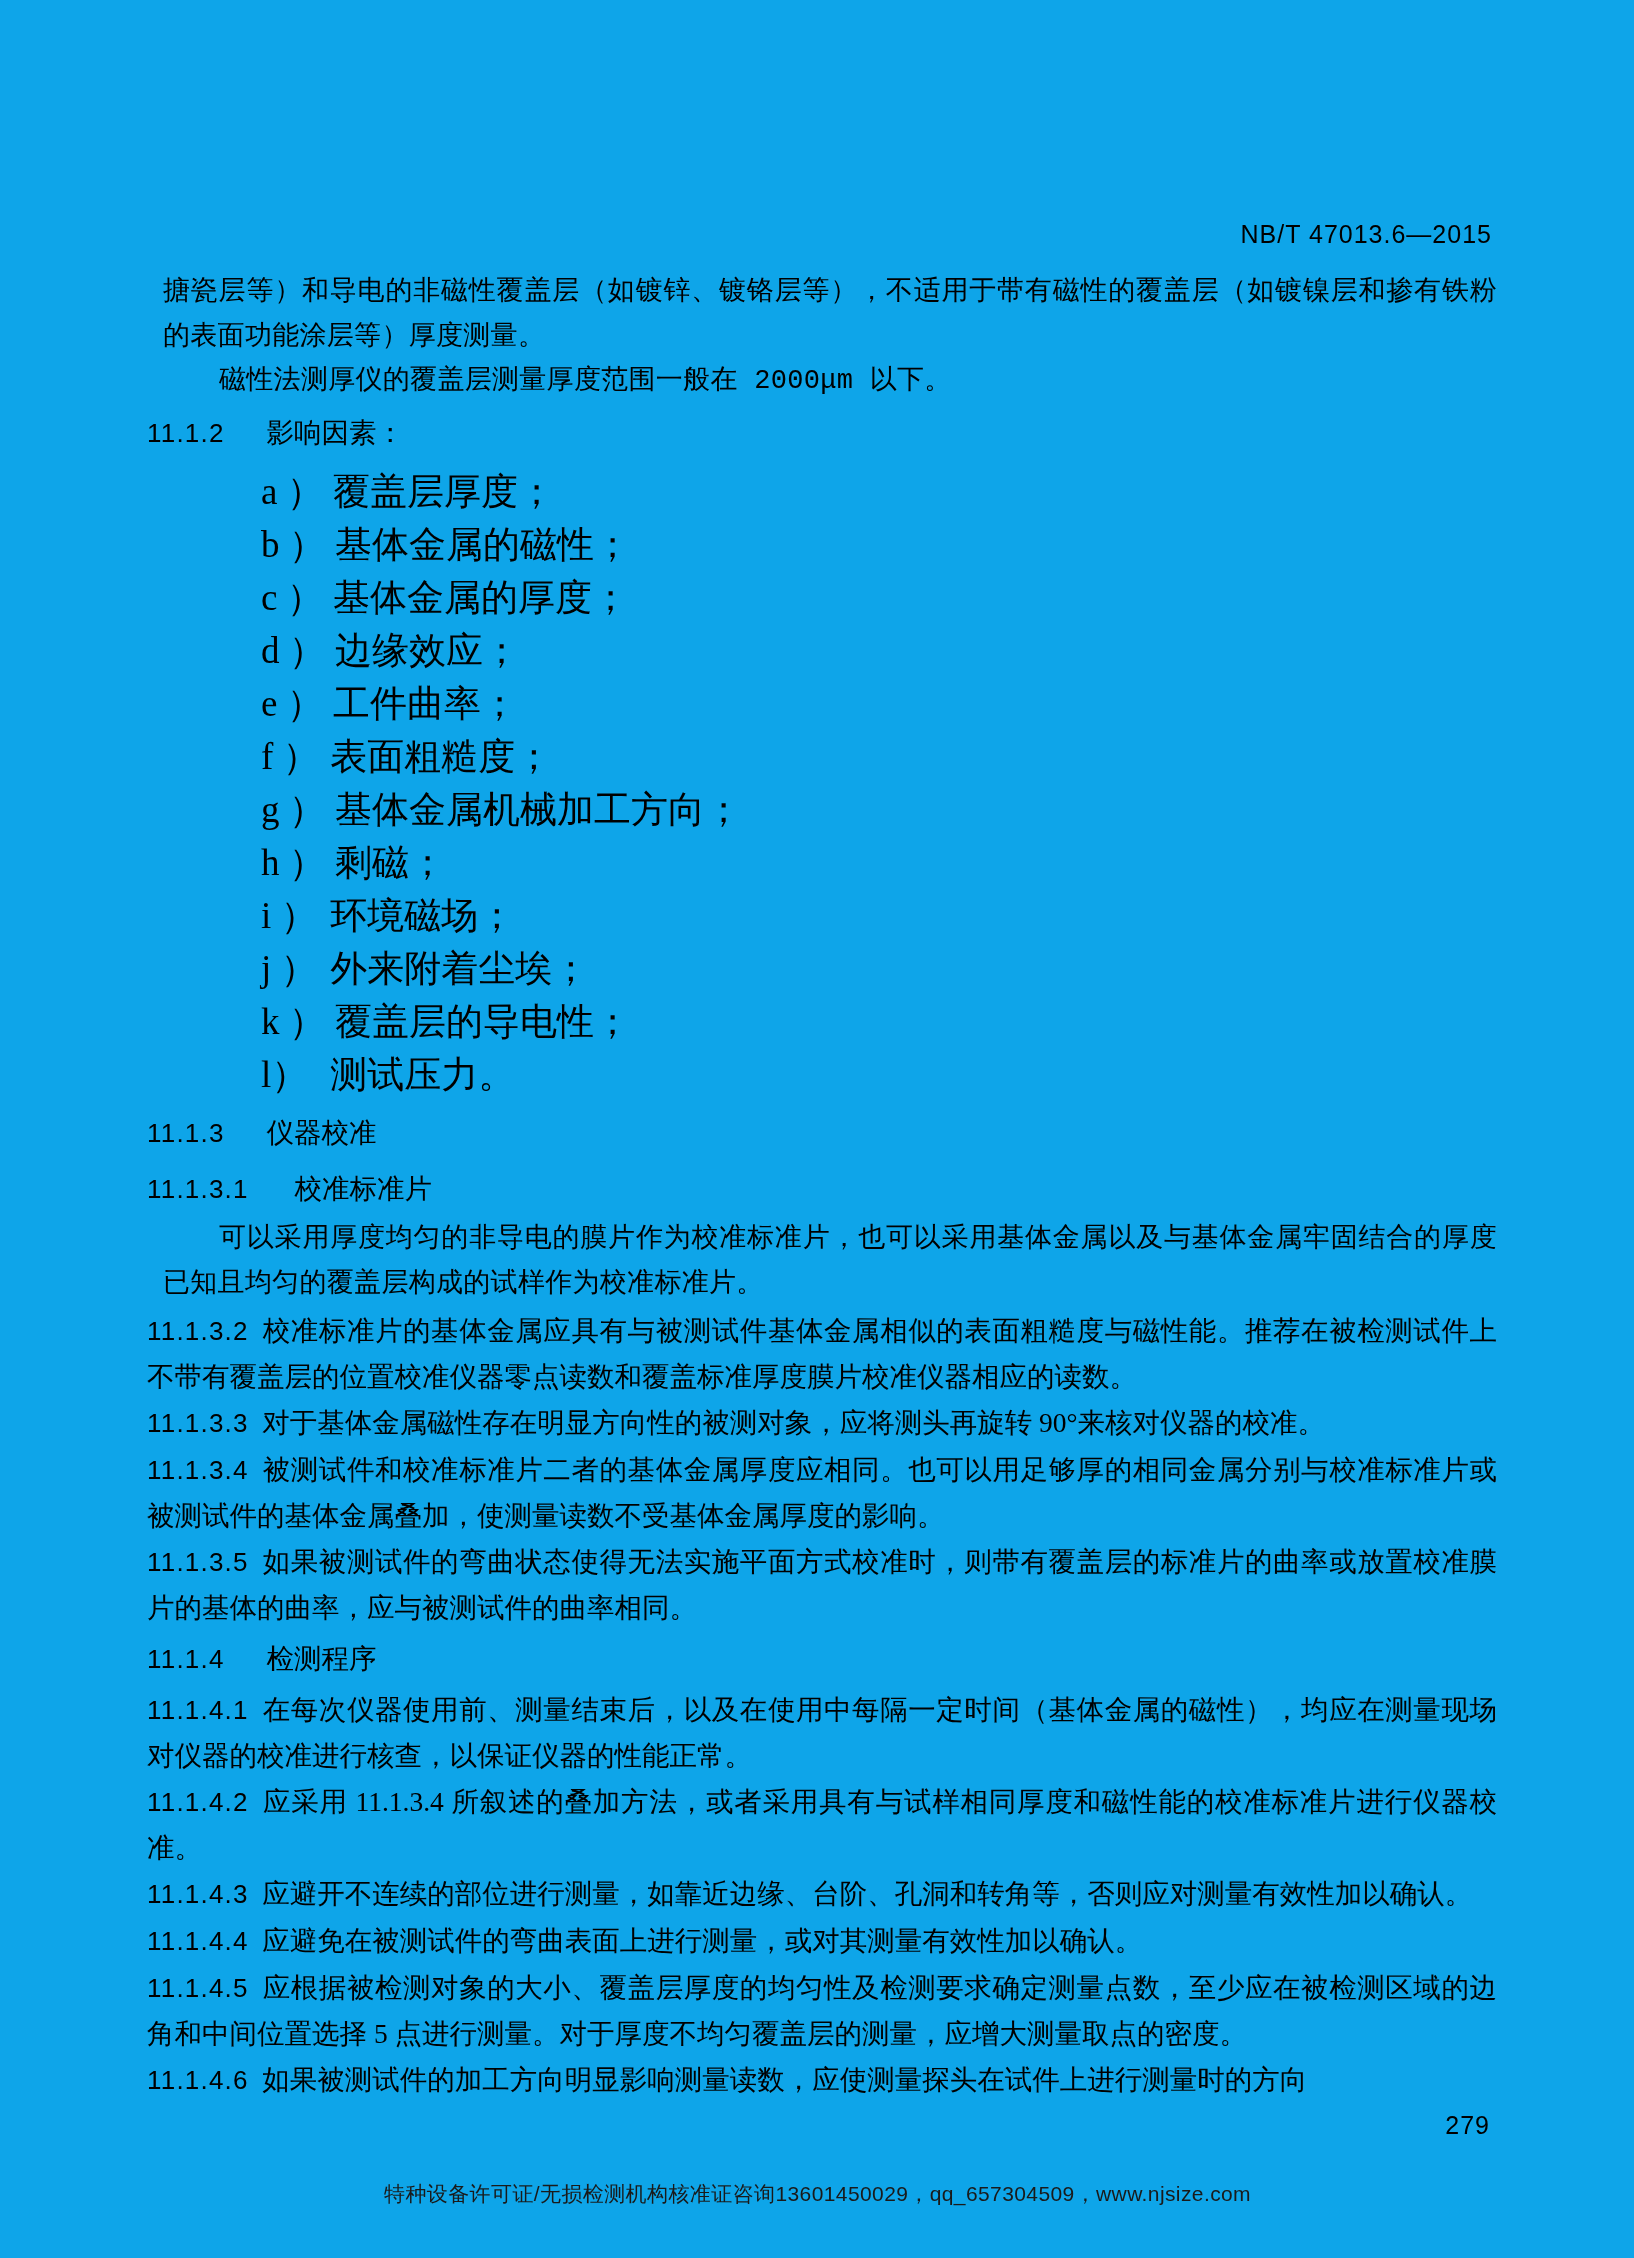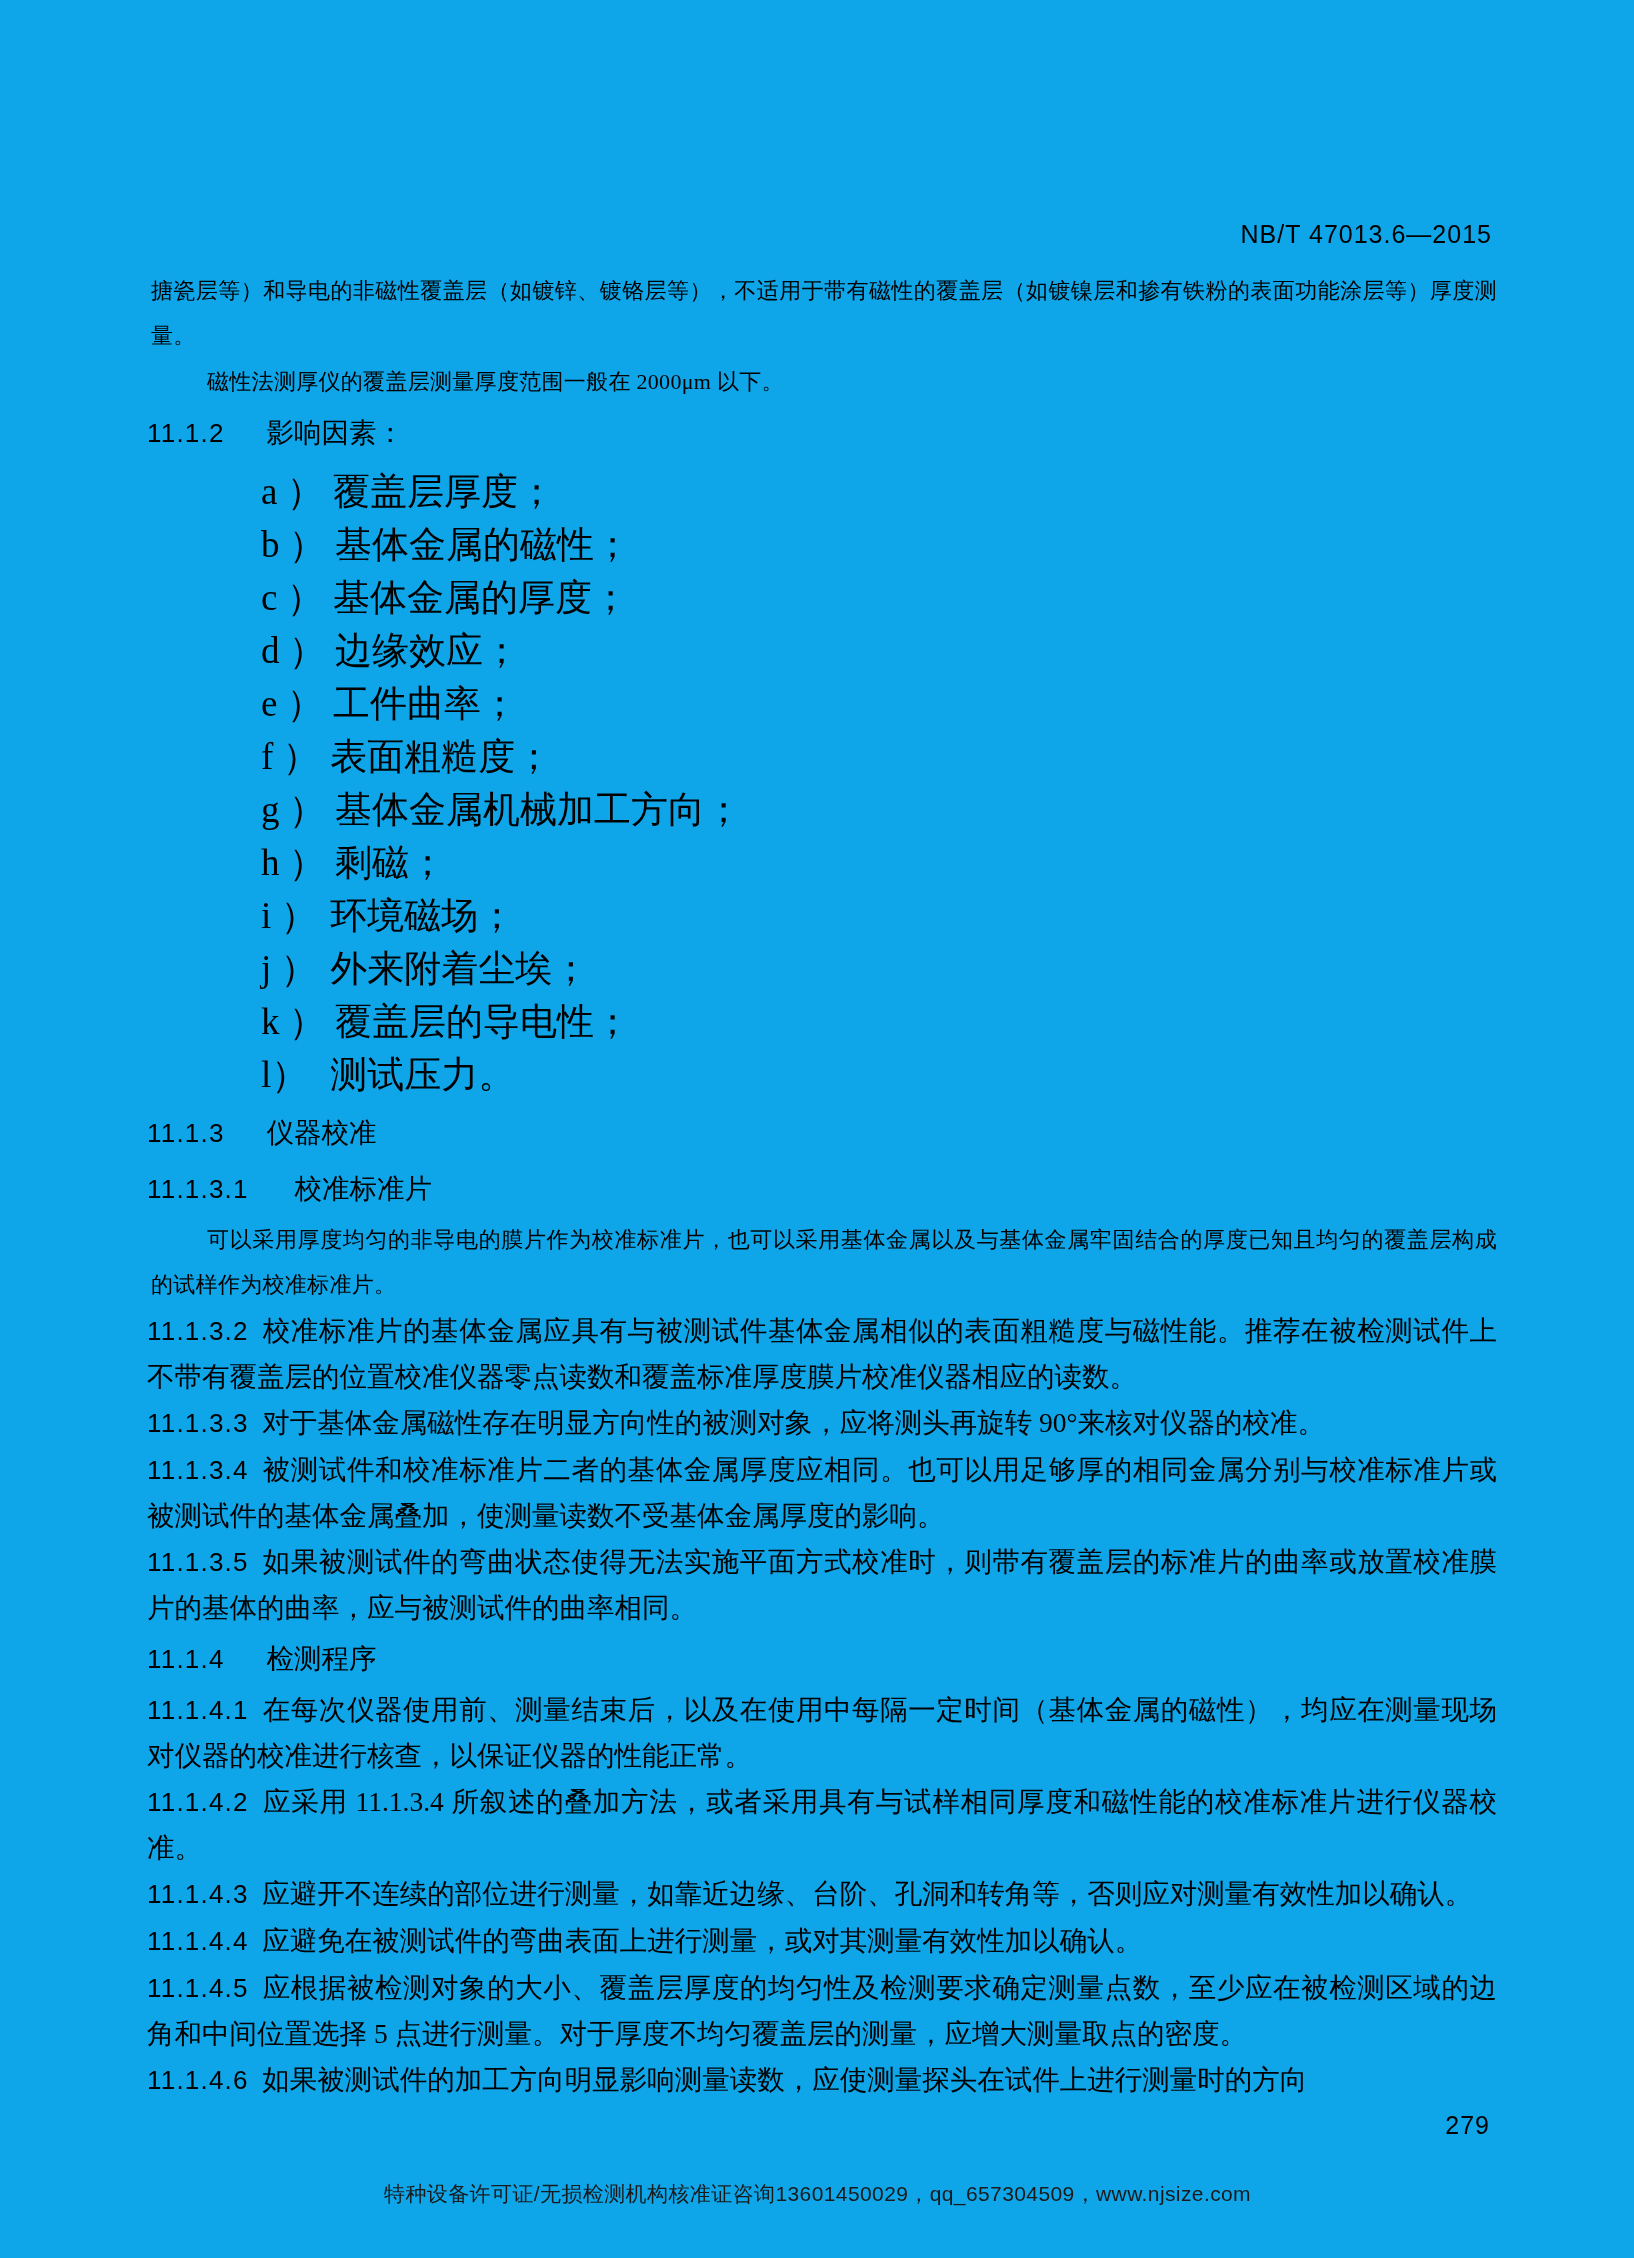--- a/index.html
+++ b/index.html
@@ -32,11 +32,11 @@
     width: 1350px;
   }
   .para {
-    font-size: 22px;
+    font-size: 27px;
     line-height: 45px;
     text-align: justify;
     text-justify: inter-ideograph;
-    margin: 0 0 1px 4px;
+    margin: 0 0 1px 16px;
     letter-spacing: 0.3px;
   }
   .indent2 {

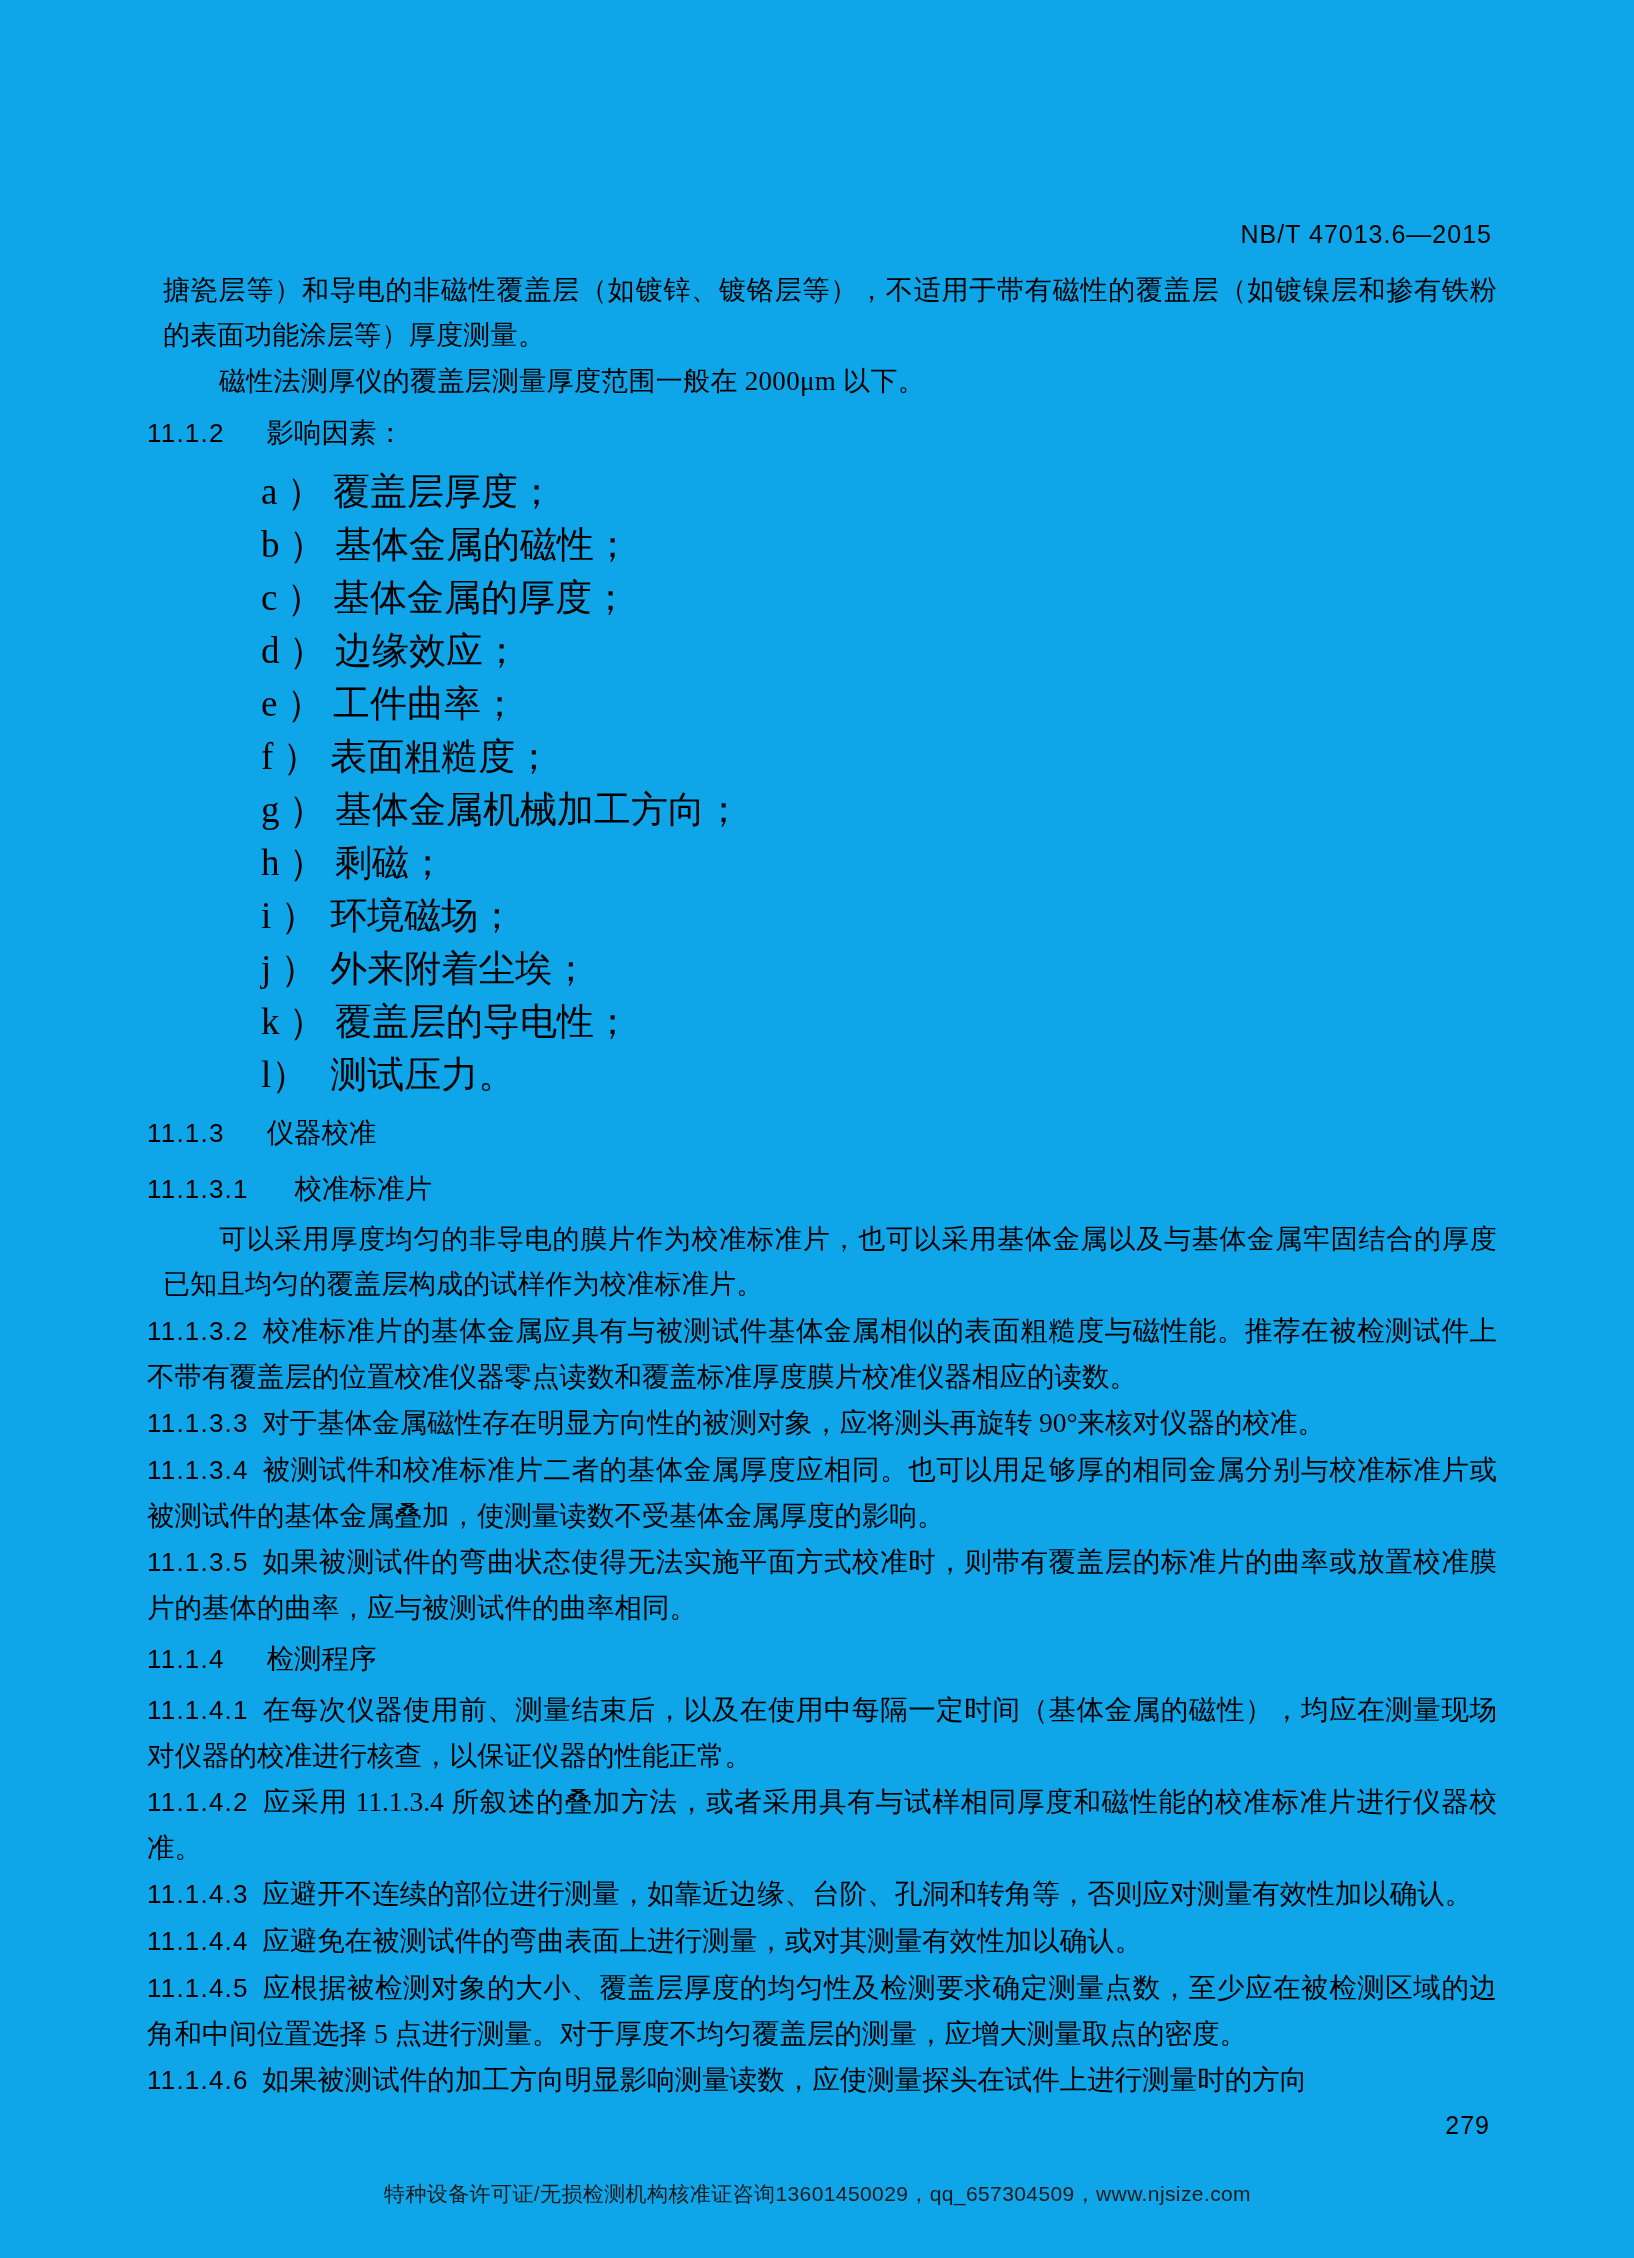--- a/index.html
+++ b/index.html
@@ -41,6 +41,7 @@
   }
   .indent2 {
     text-indent: 56px;
+    font-family: Liberation Mono, monospace;
   }
   .clause {
     font-size: 27.5px;

